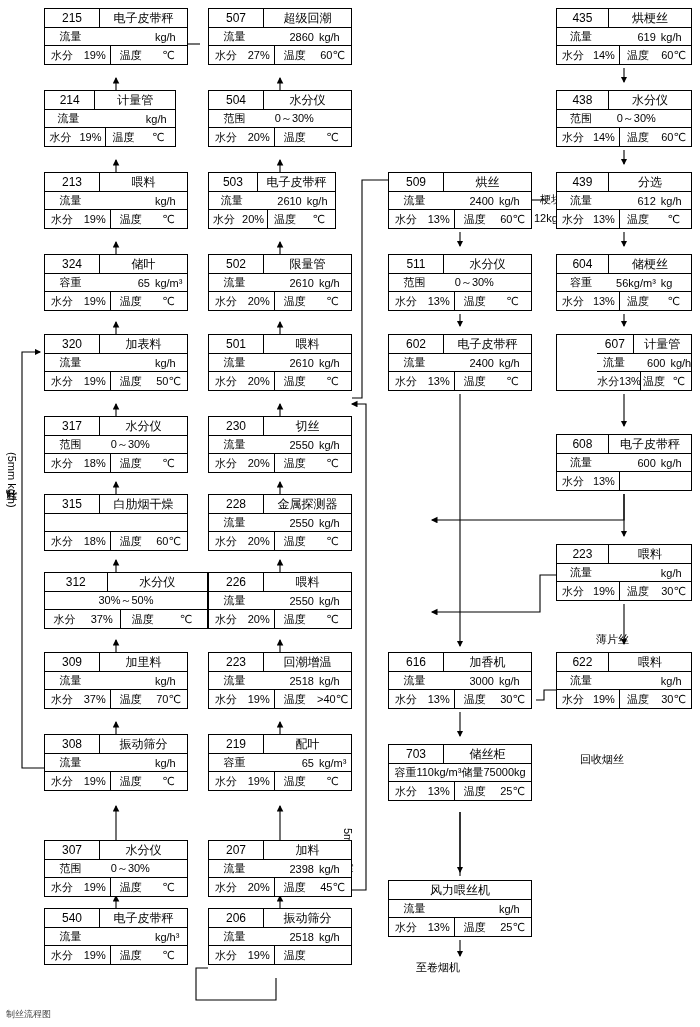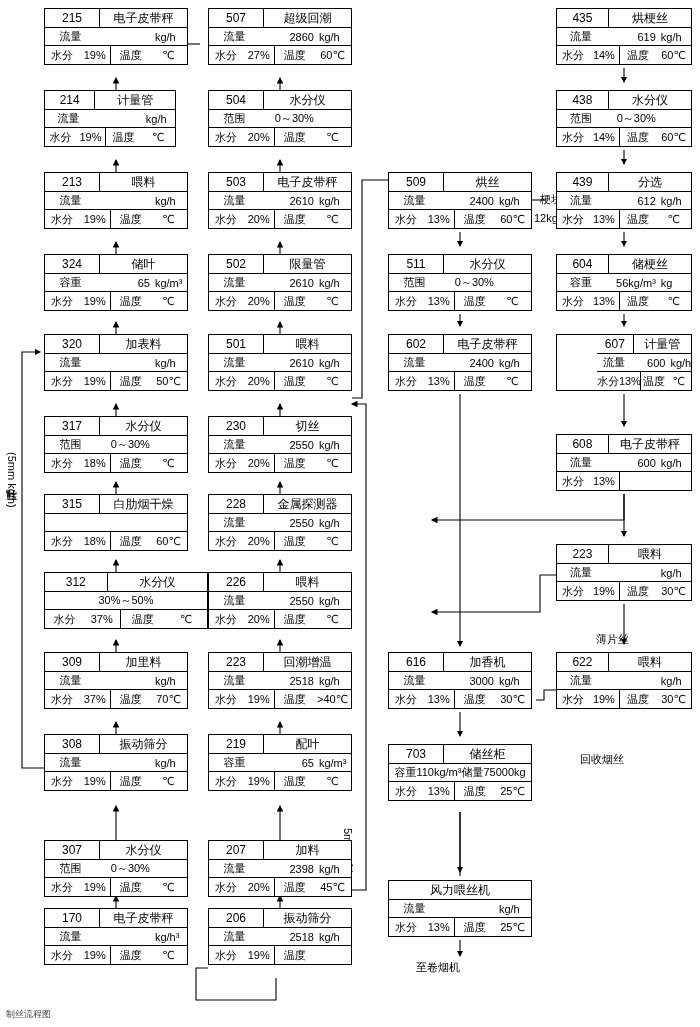--- a/index.html
+++ b/index.html
@@ -347,7 +347,7 @@
           <div class="cell v2">℃</div>
         </div>
       </div>
-      <div class="node" style="left: 208px; top: 172px; width: 144px;">
+      <div class="node" style="left: 208px; top: 172px; width: 128px;">
         <div class="row hdr">
           <div class="cell id">503</div>
           <div class="cell nm bl">电子皮带秤</div>

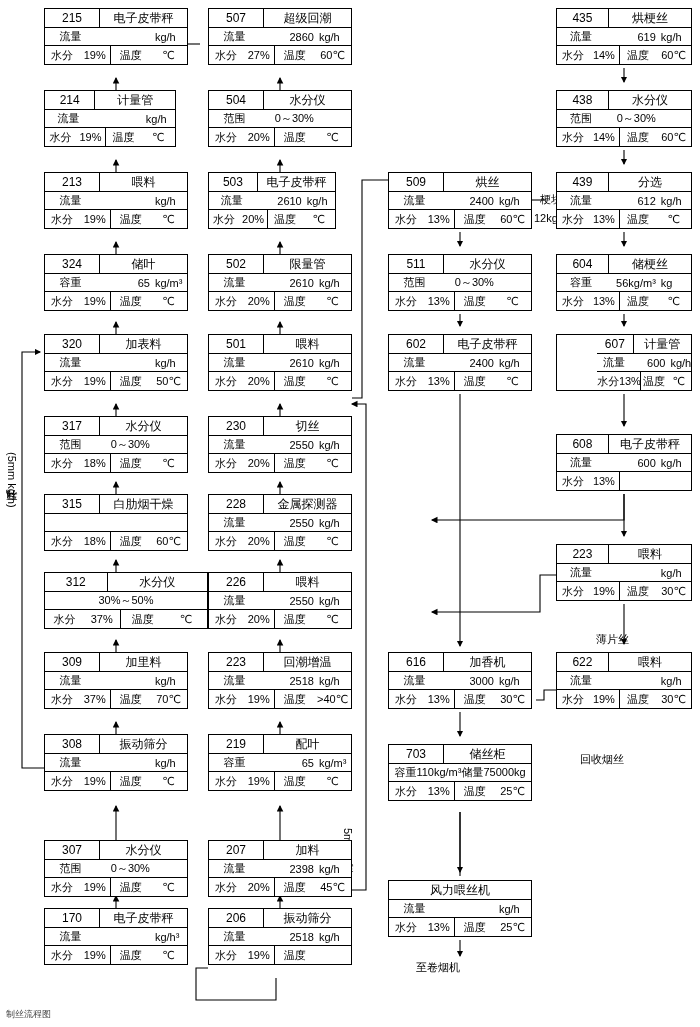--- a/index.html
+++ b/index.html
@@ -298,7 +298,7 @@
       </div>
       <div class="node" style="left: 44px; top: 908px; width: 144px;">
         <div class="row hdr">
-          <div class="cell id">170</div>
+          <div class="cell id">540</div>
           <div class="cell nm bl">电子皮带秤</div>
         </div>
         <div class="row mid">

